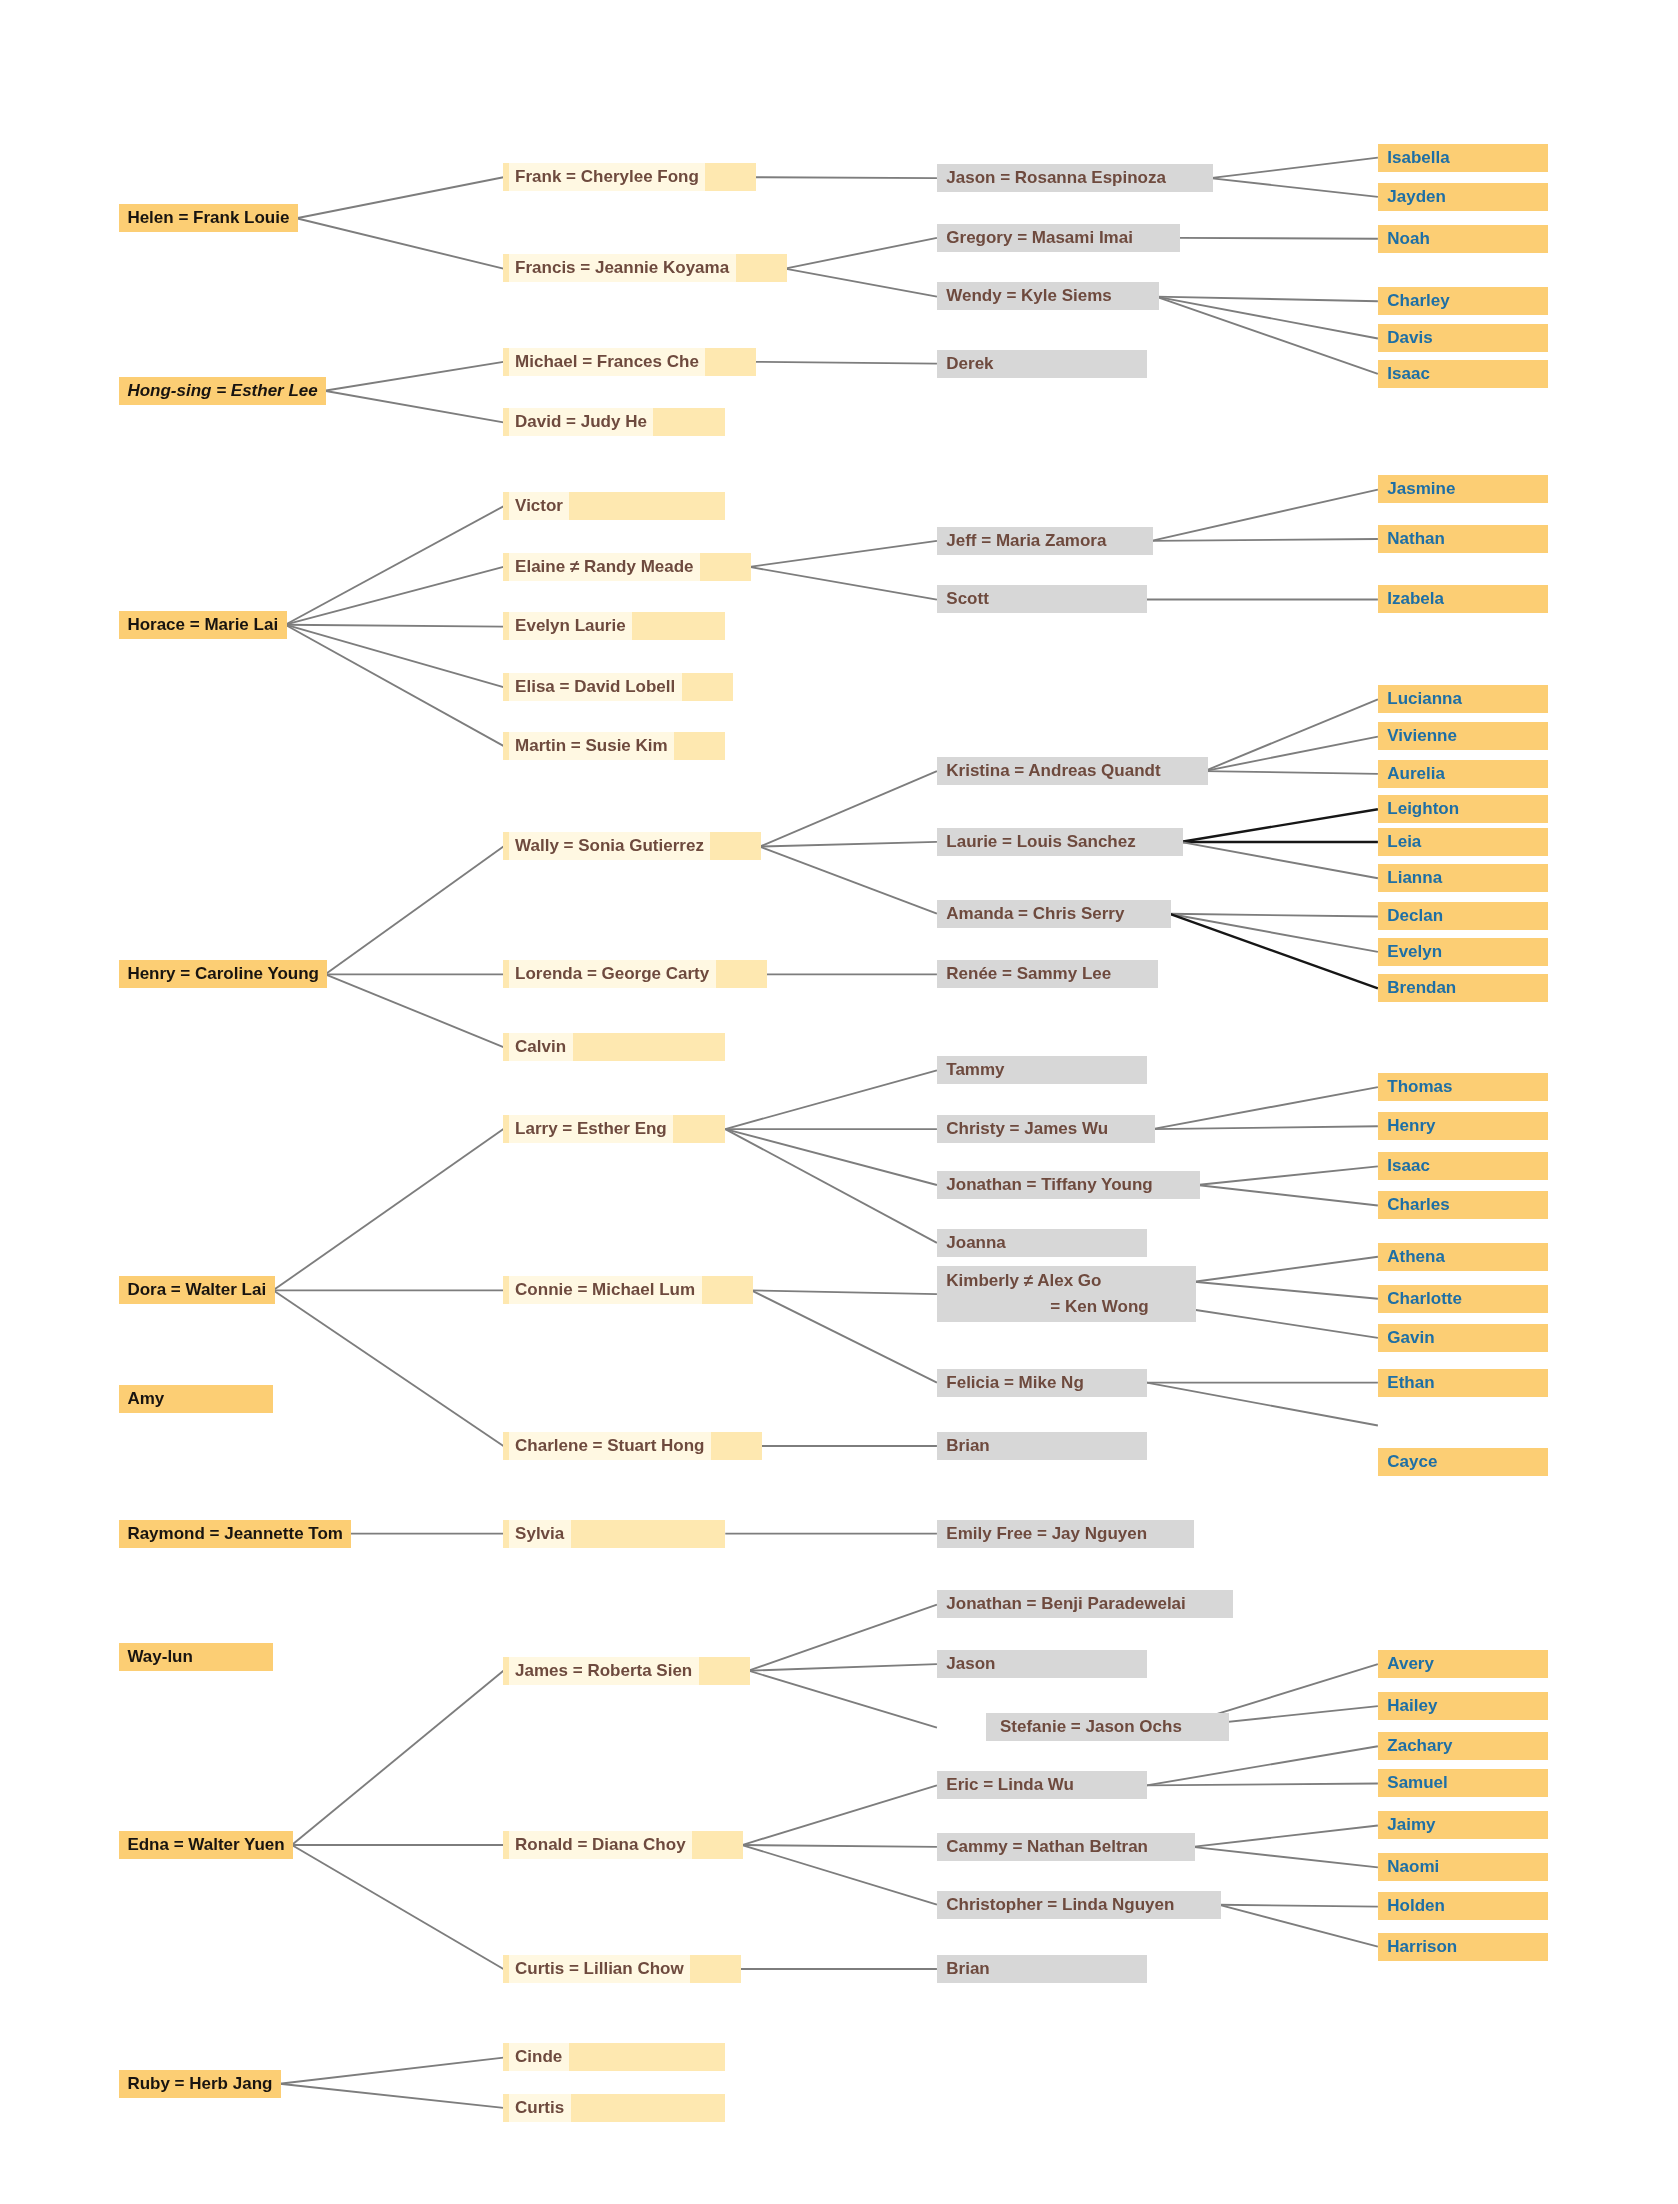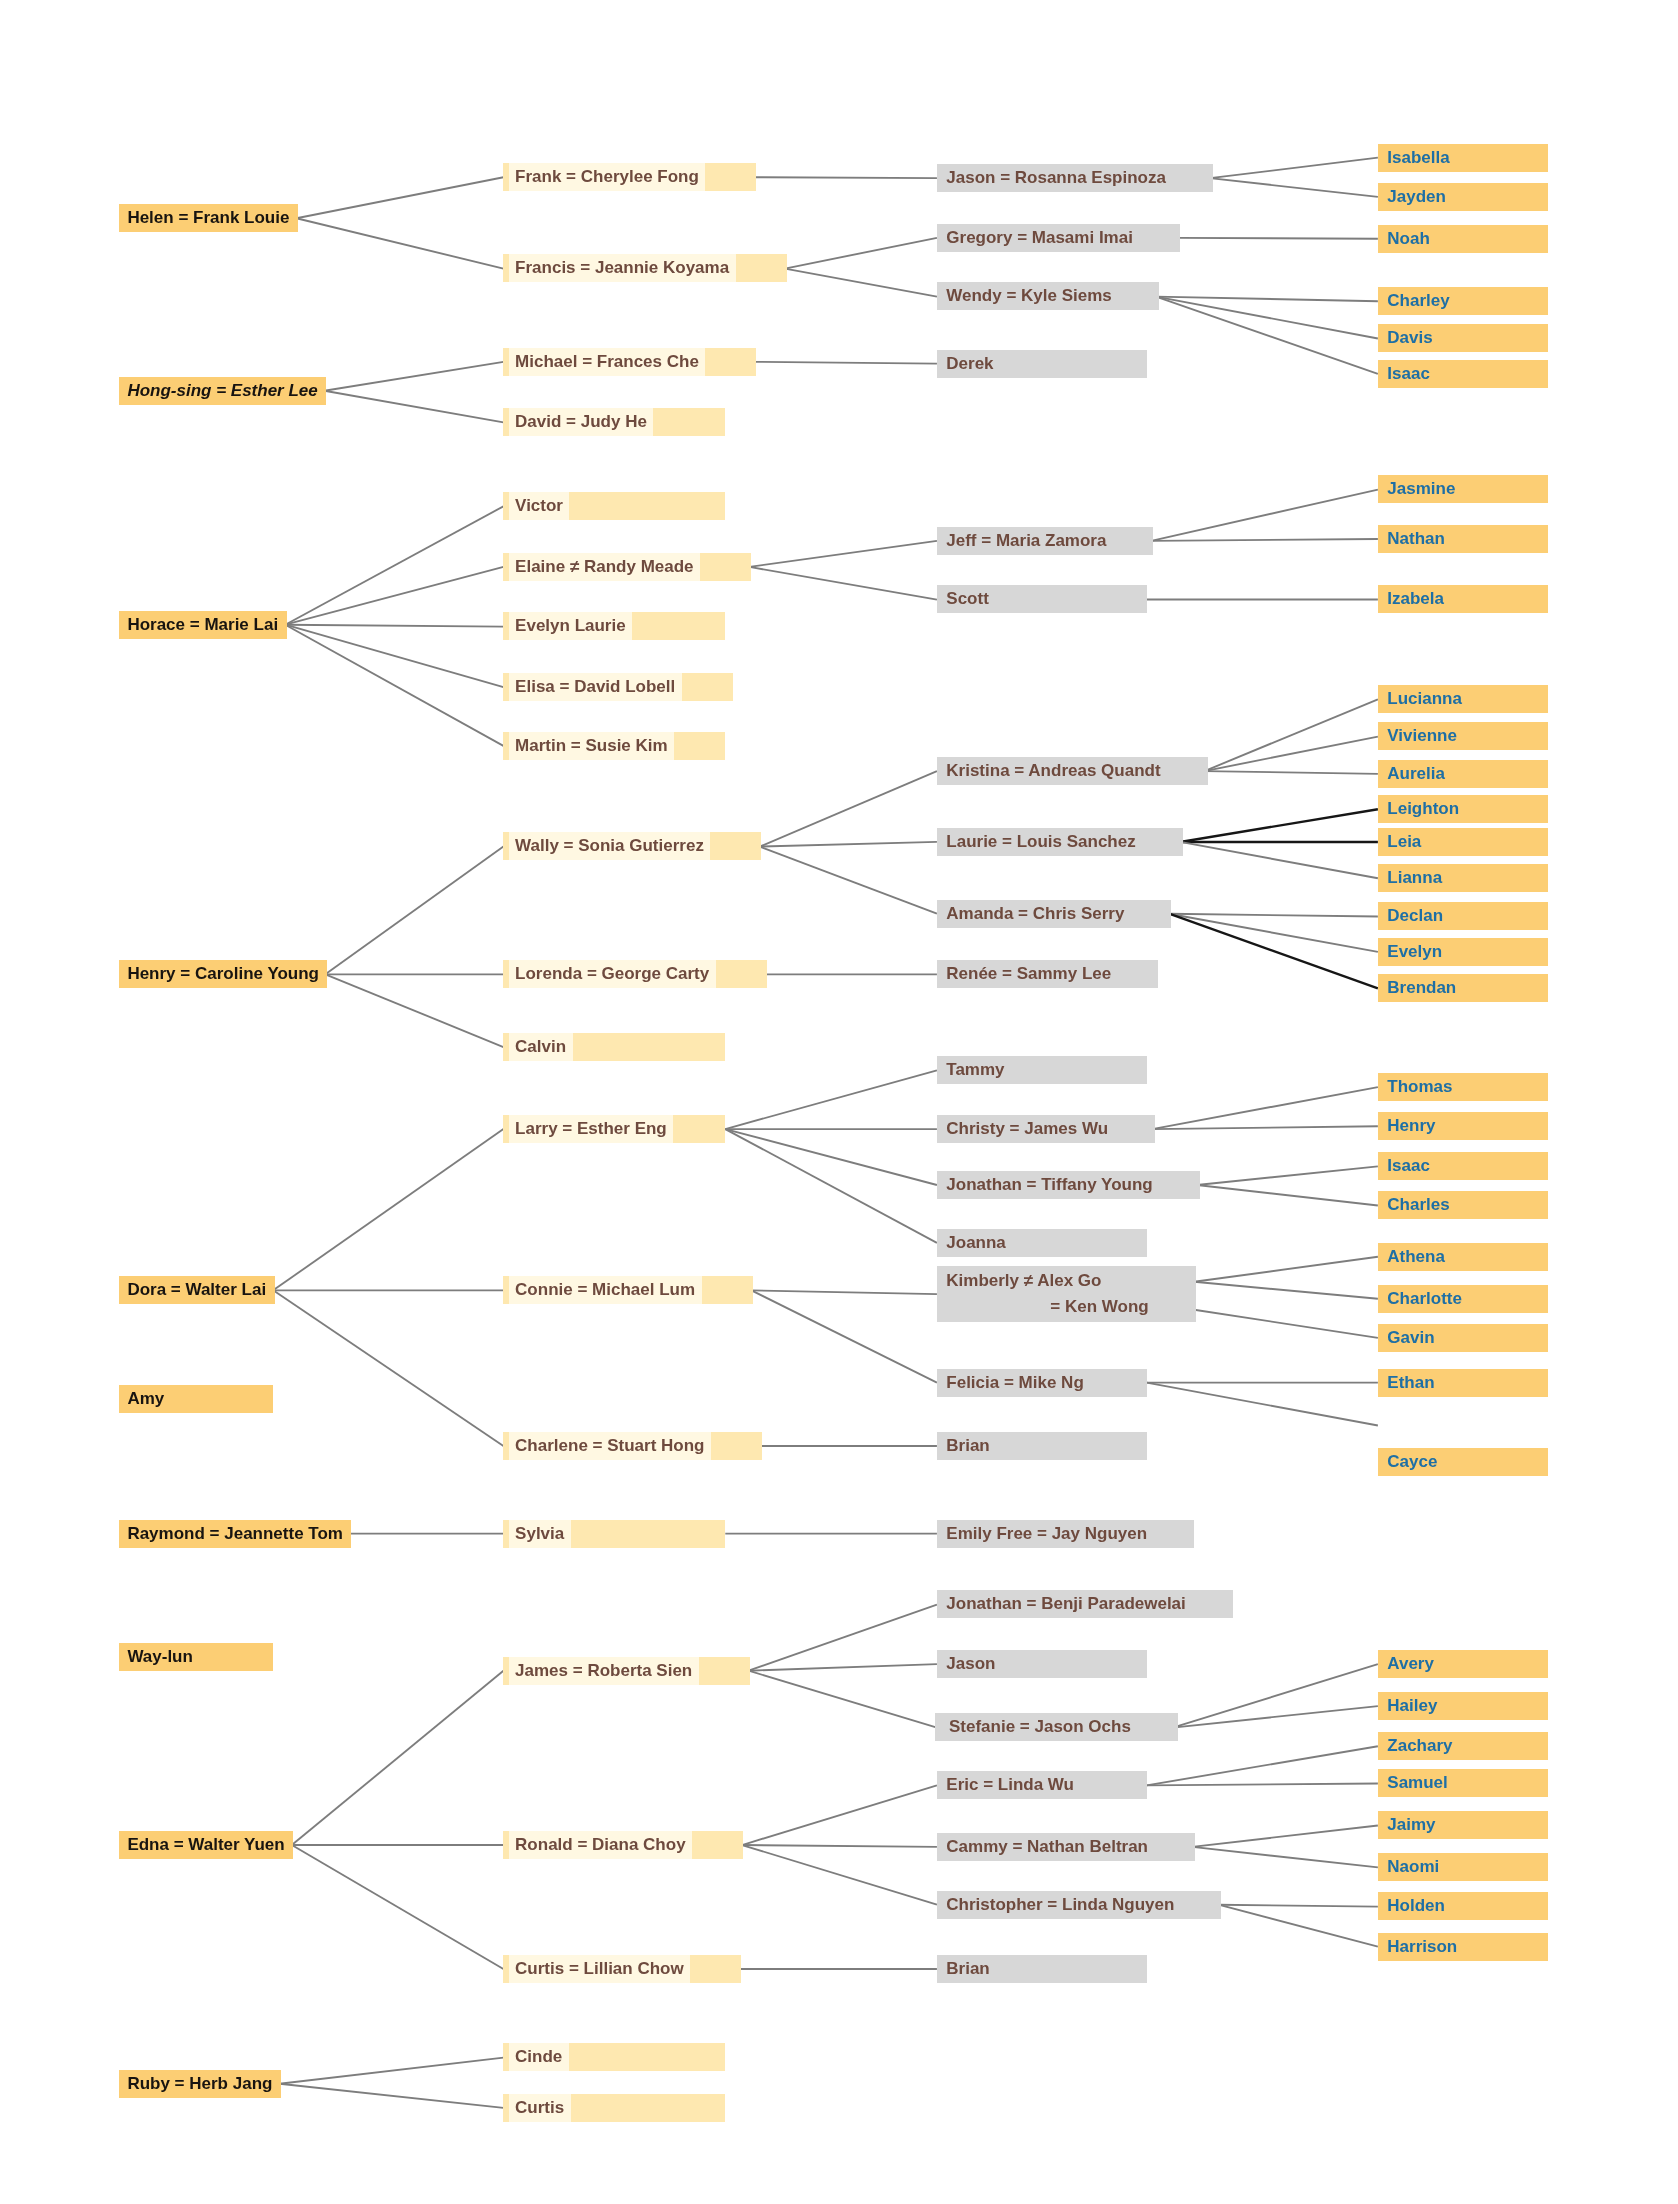--- a/index.html
+++ b/index.html
@@ -161,7 +161,7 @@
       <div class="box b3" style="left: 937px; top: 1520px;">Emily Free = Jay Nguyen</div>
       <div class="box b3" style="left: 937px; top: 1590px;">Jonathan = Benji Paradewelai</div>
       <div class="box b3" style="left: 937px; top: 1650px;">Jason</div>
-      <div class="box b3" style="left: 935px; top: 1713px; padding-left: 14px;">Stefanie = Jason Ochs</div>
+      <div class="box b3" style="left: 986px; top: 1713px; padding-left: 14px;">Stefanie = Jason Ochs</div>
       <div class="box b3" style="left: 937px; top: 1771px;">Eric = Linda Wu</div>
       <div class="box b3" style="left: 937px; top: 1833px;">Cammy = Nathan Beltran</div>
       <div class="box b3" style="left: 937px; top: 1891px;">Christopher = Linda Nguyen</div>

